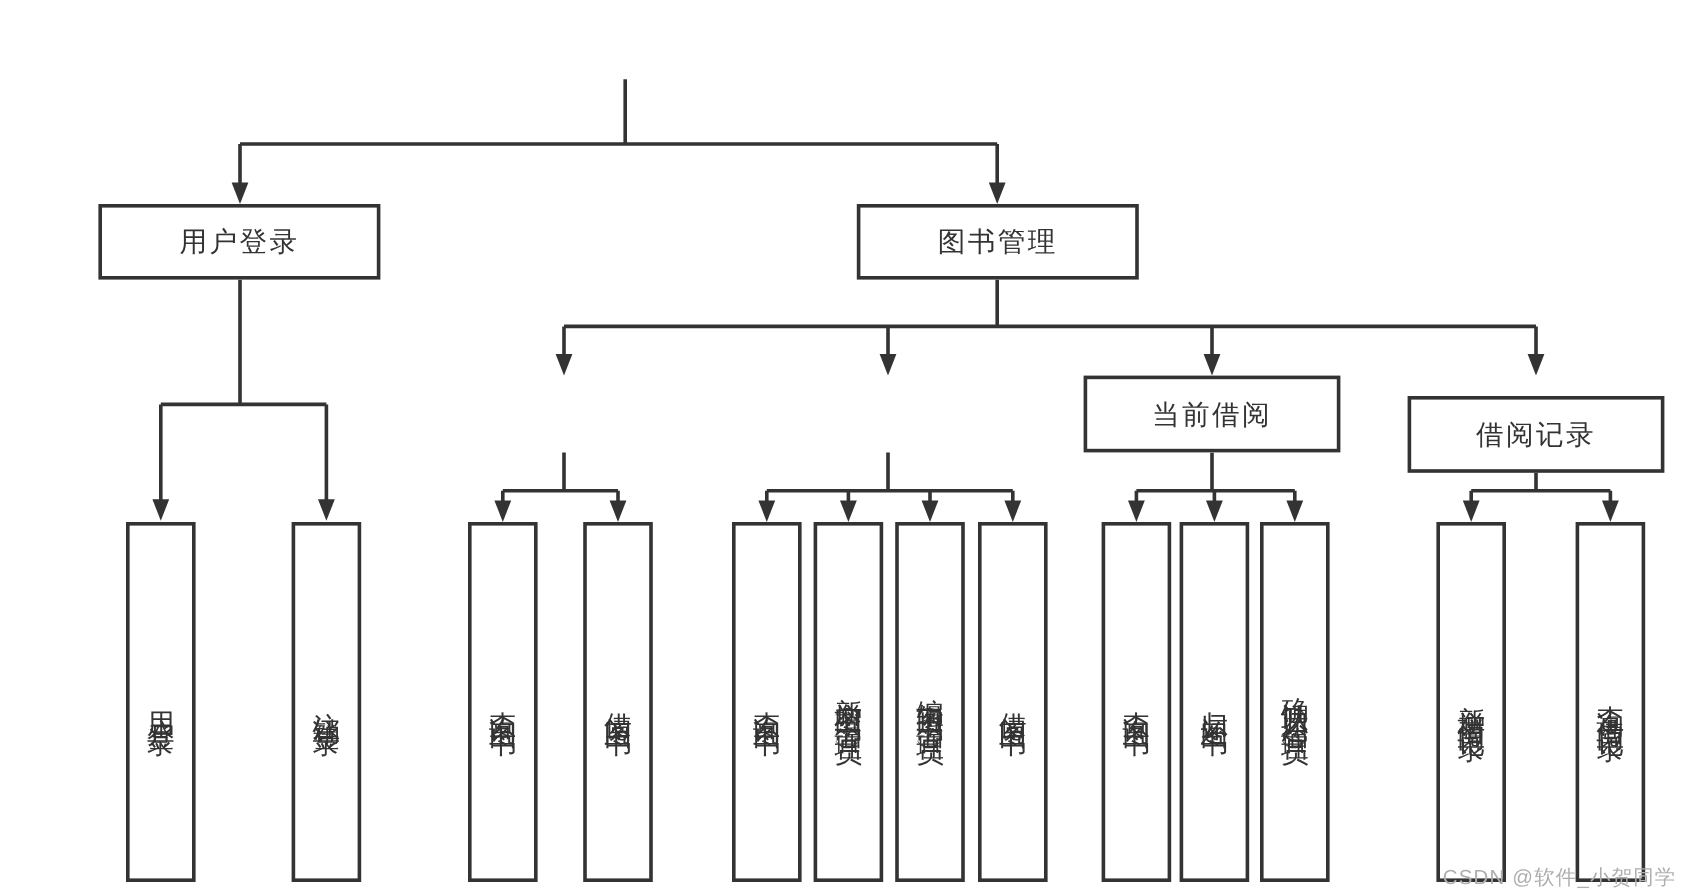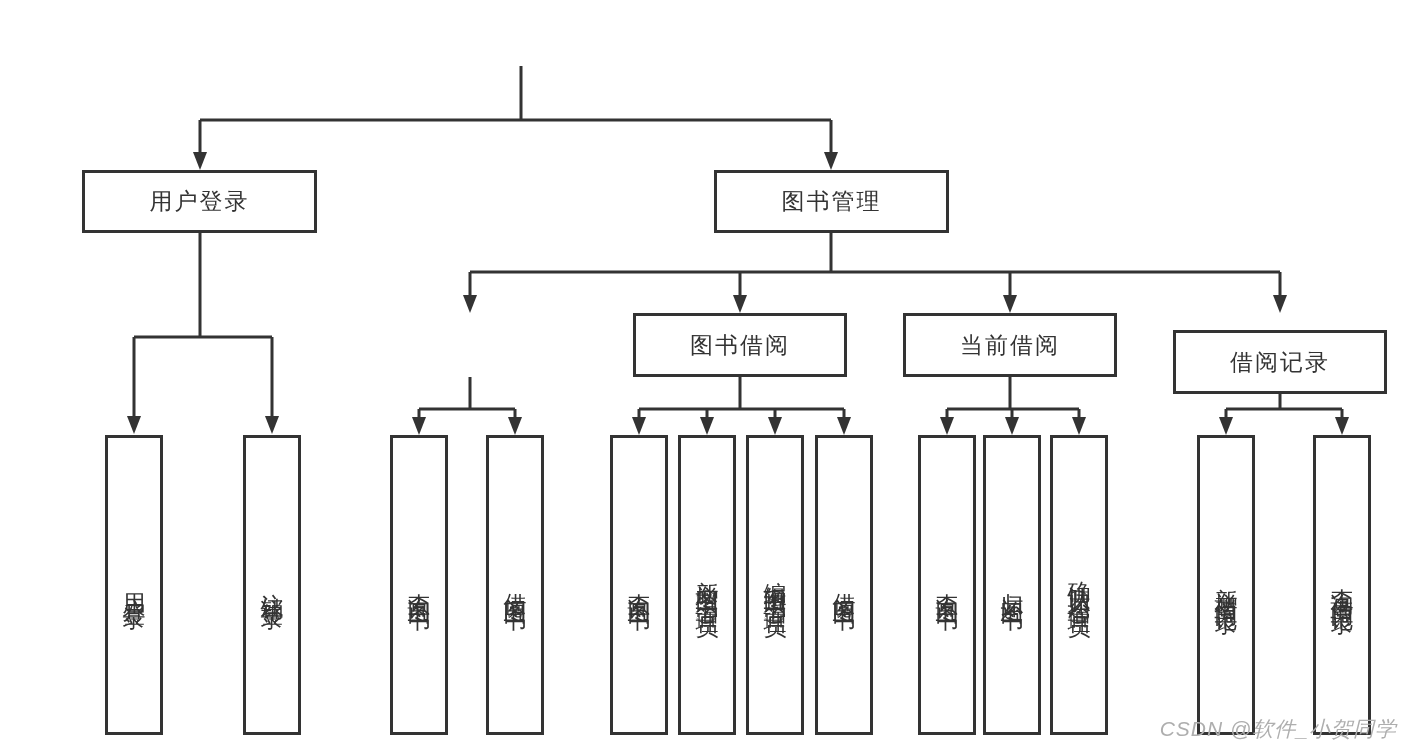--- a/index.html
+++ b/index.html
@@ -105,7 +105,6 @@
   <div class="node" style="left:82px; top:170px; width:235px; height:63px;">用户登录</div>
   <div class="node" style="left:714px; top:170px; width:235px; height:63px;">图书管理</div>
 
-  <div class="node" style="left:633px; top:313px; width:214px; height:64px;">图书借阅</div>
   <div class="node" style="left:903px; top:313px; width:214px; height:64px;">当前借阅</div>
   <div class="node" style="left:1173px; top:313px; width:214px; height:64px;margin-top:17px;">借阅记录</div>
 

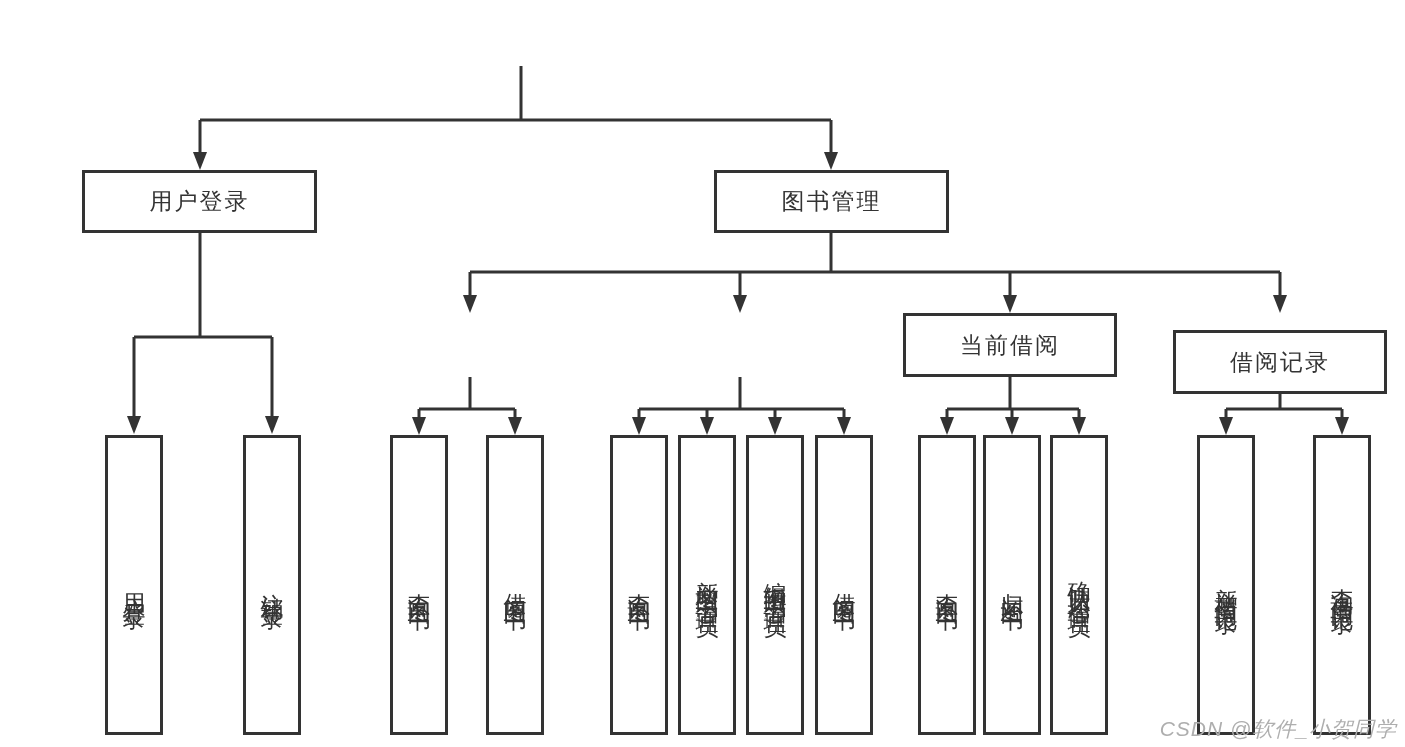--- a/index.html
+++ b/index.html
@@ -55,11 +55,10 @@
     position: absolute;
     right: 8px;
     bottom: 4px;
-    font-size: 21px;
+    font-size: 17px;
     color: #aeaeae;
     letter-spacing: 1px;
     white-space: nowrap;
-    font-style: italic;
   }
 </style>
 </head>

